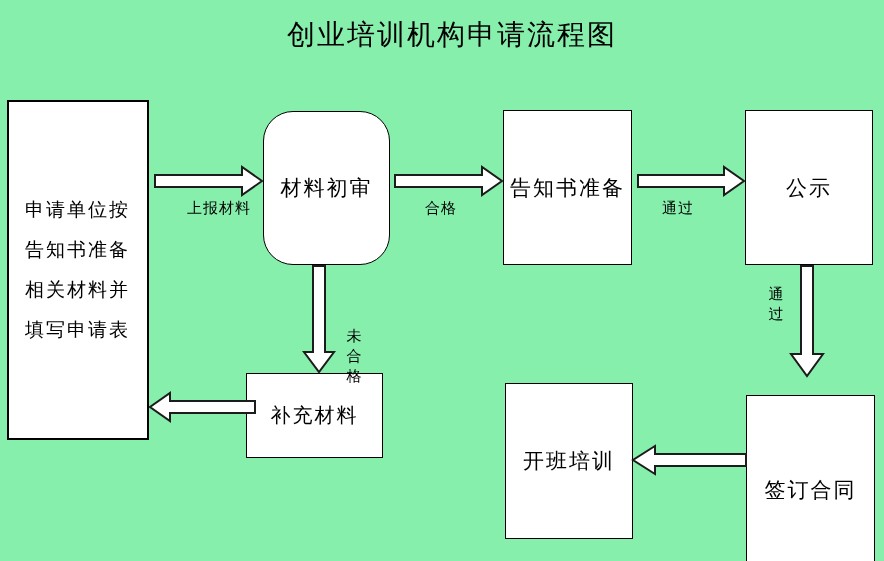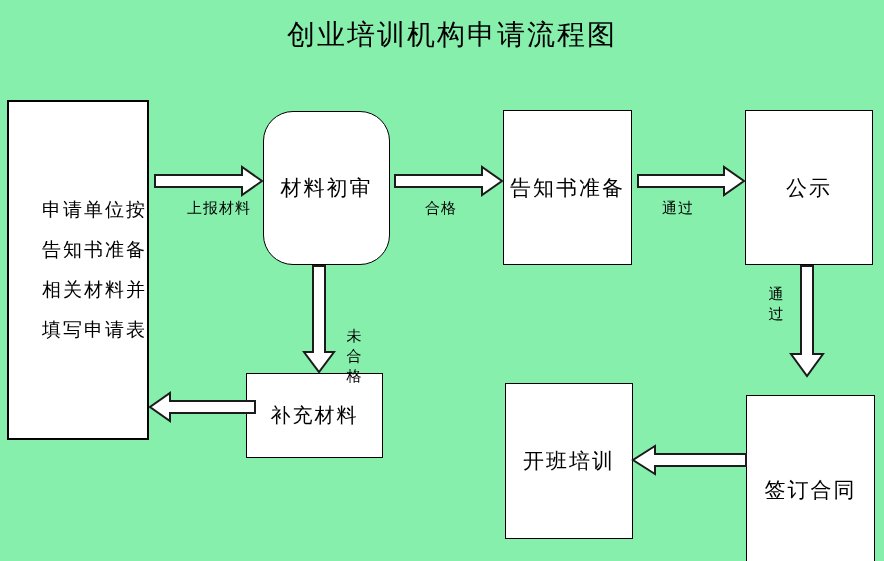--- a/index.html
+++ b/index.html
@@ -37,8 +37,9 @@
     left:7px;top:100px;width:142px;height:340px;
     border-width:2px;
     font-size:19px;
-    justify-content:flex-end;
+    justify-content:flex-start;
     text-align:left;
+    padding-left:16px;
     letter-spacing:2px;
   }
   .node-apply .lines{line-height:40px;}

